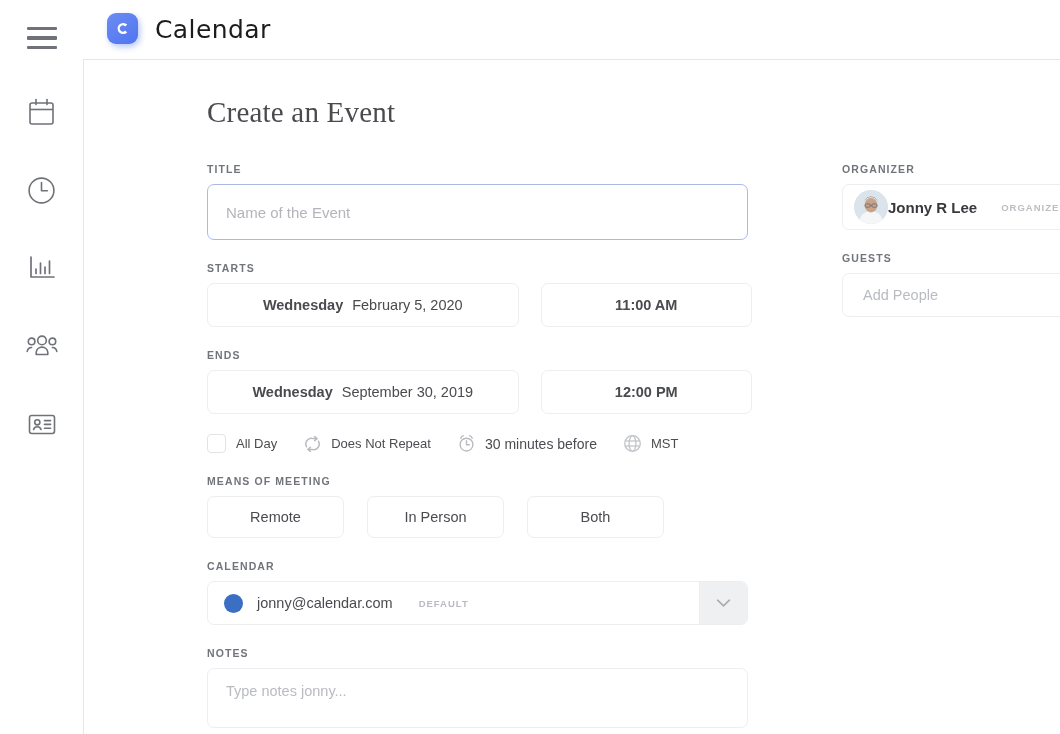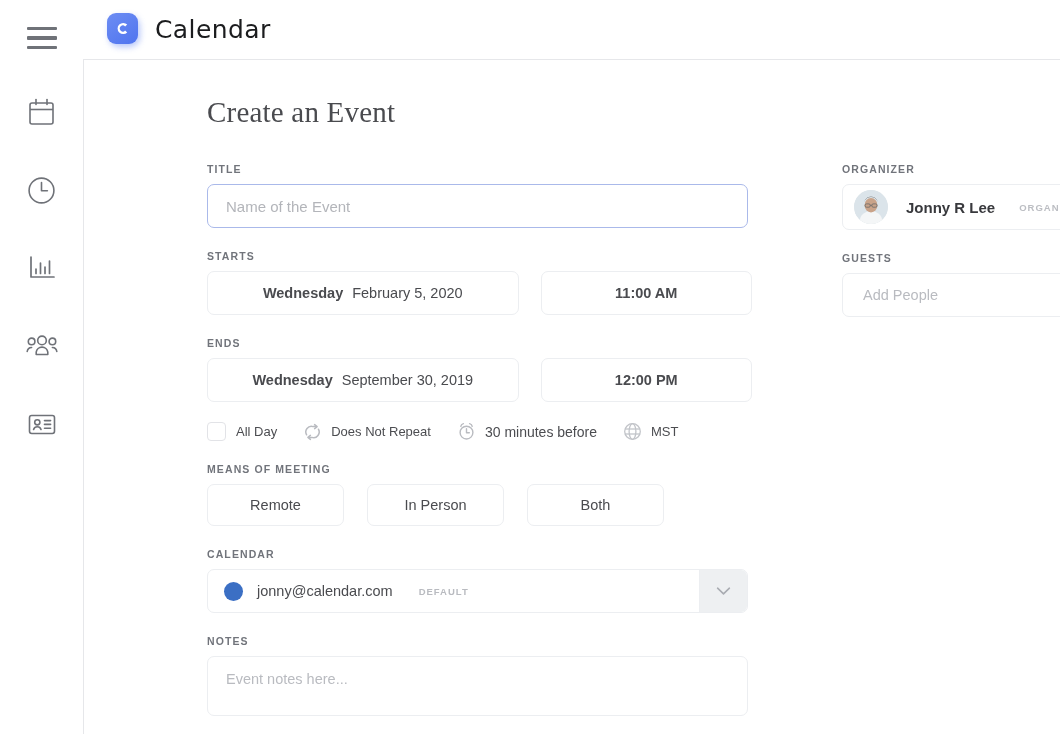--- a/index.html
+++ b/index.html
@@ -84,7 +84,7 @@
   }
   .flabel.sp { margin-top: 22px; }
   .title-input {
-    width: 541px; height: 44px; border: 1px solid #aab9ea; border-radius: 7px;
+    width: 541px; height: 56px; border: 1px solid #aab9ea; border-radius: 7px;
     font-size: 15px; color: #9a9da3; padding: 0 18px;
     font-family: "Liberation Sans", sans-serif; outline: none; background: #fff;
   }

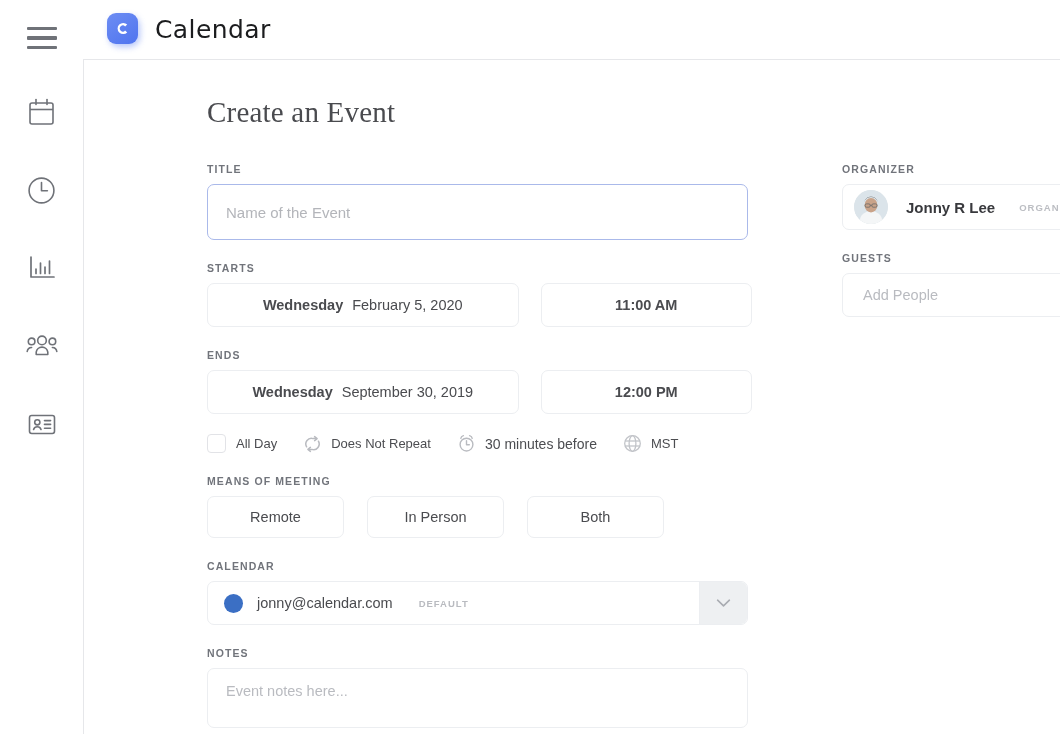--- a/index.html
+++ b/index.html
@@ -150,7 +150,7 @@
     width: 34px; height: 34px; border-radius: 50%; overflow: hidden;
     background: #dfe6ea; flex: 0 0 34px; position: relative;
   }
-  .org-name { font-size: 15px; font-weight: 700; color: #38393d; margin-left: 18px; }
+  .org-name { font-size: 15px; font-weight: 700; color: #38393d; }
   .org-badge { font-size: 9.5px; letter-spacing: 1px; font-weight: 700; color: #bcbec3; margin-left: 24px; }
   .guest-box {
     width: 330px; height: 44px; border: 1px solid #eceef1; border-radius: 7px;

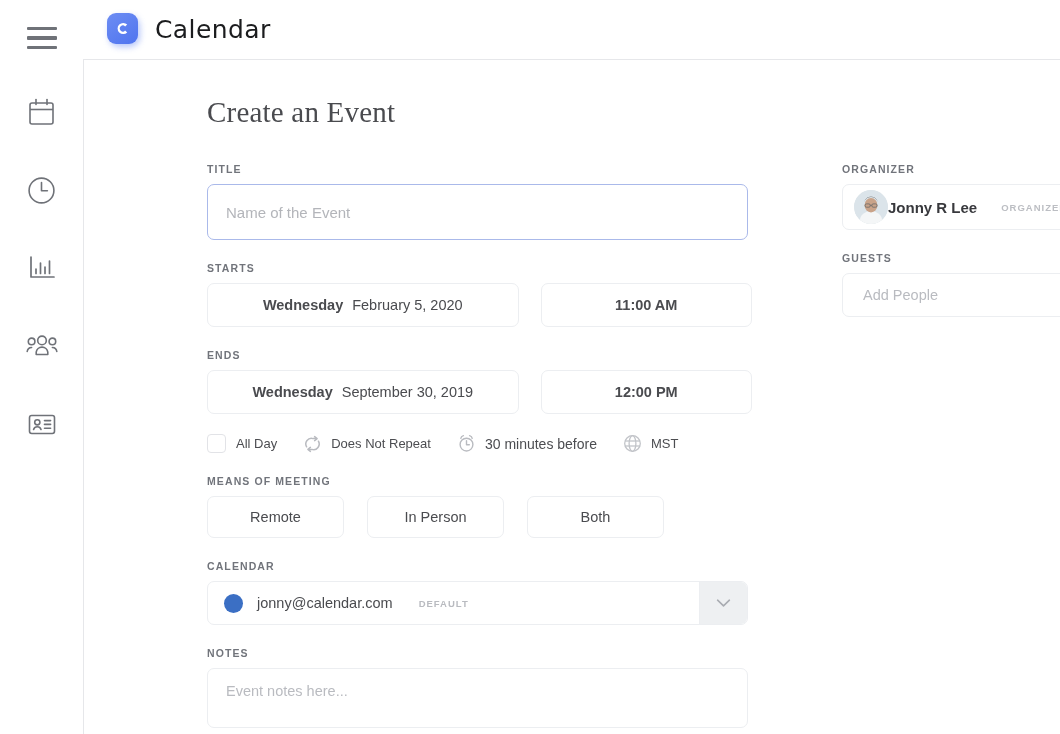--- a/index.html
+++ b/index.html
@@ -340,7 +340,7 @@
           </div>
 
           <div class="flabel sp">NOTES</div>
-          <div class="notes-box">Event notes here...</div>
+          <div class="notes-box">Type notes jonny...</div>
         </div>
 
         <div class="col-right">

